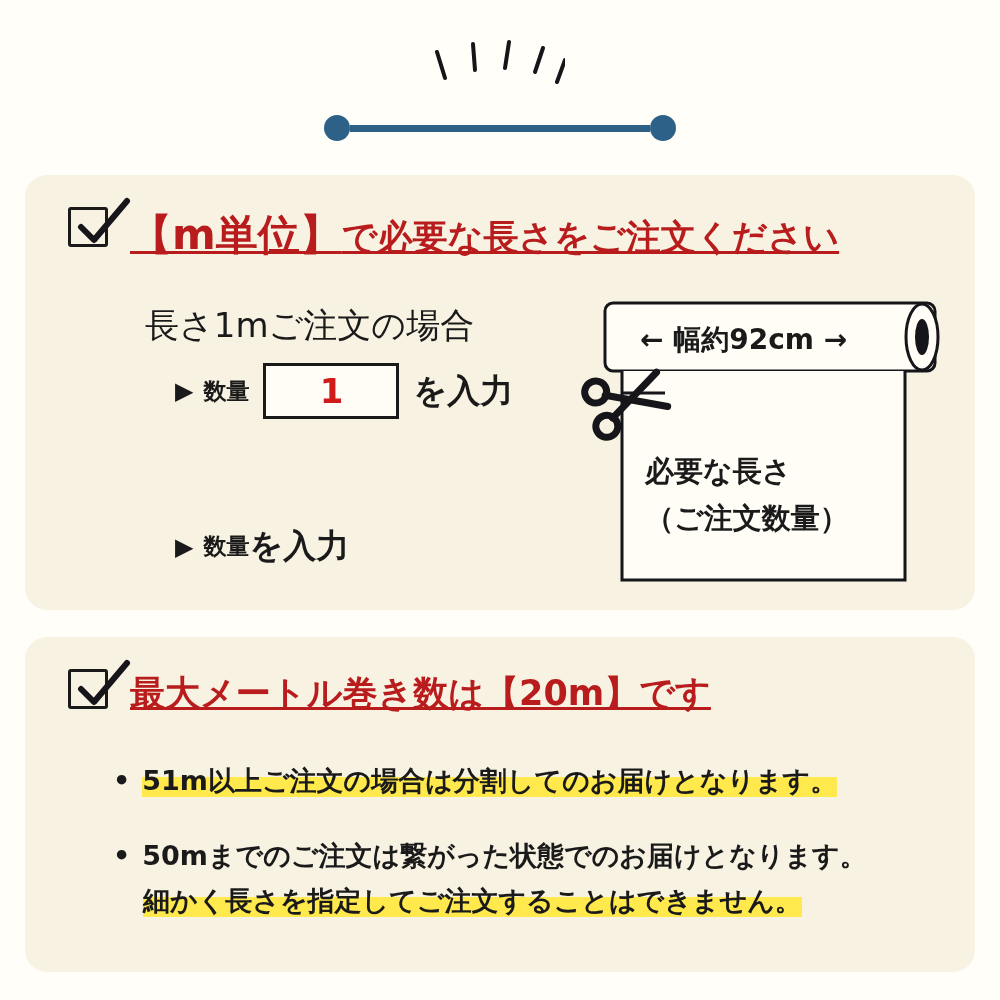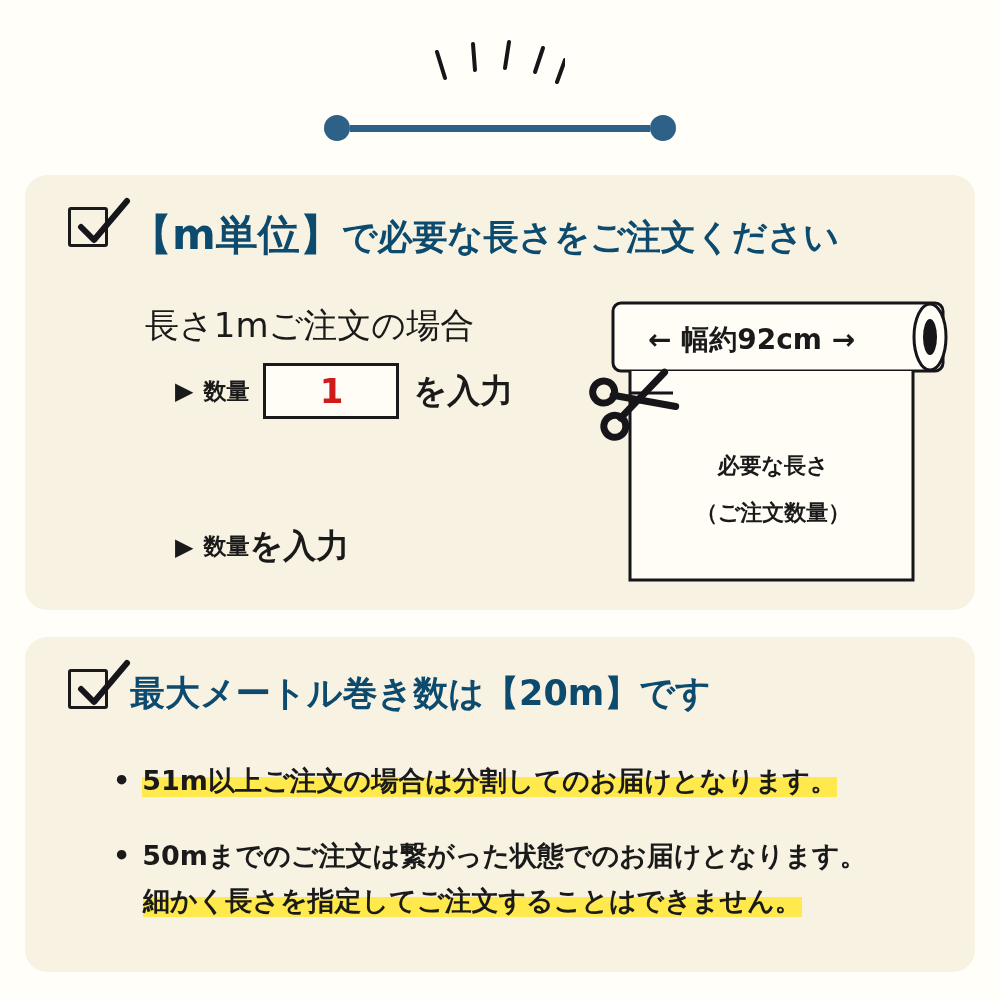--- a/index.html
+++ b/index.html
@@ -67,7 +67,8 @@
     position: absolute;
     font-size: 35px; font-weight: bold;
     white-space: nowrap;
-    color: #0c4a6e;
+    color: #b91c1c;
+    text-decoration: underline;
   }
   .head-line .big { font-size: 42px; }
 

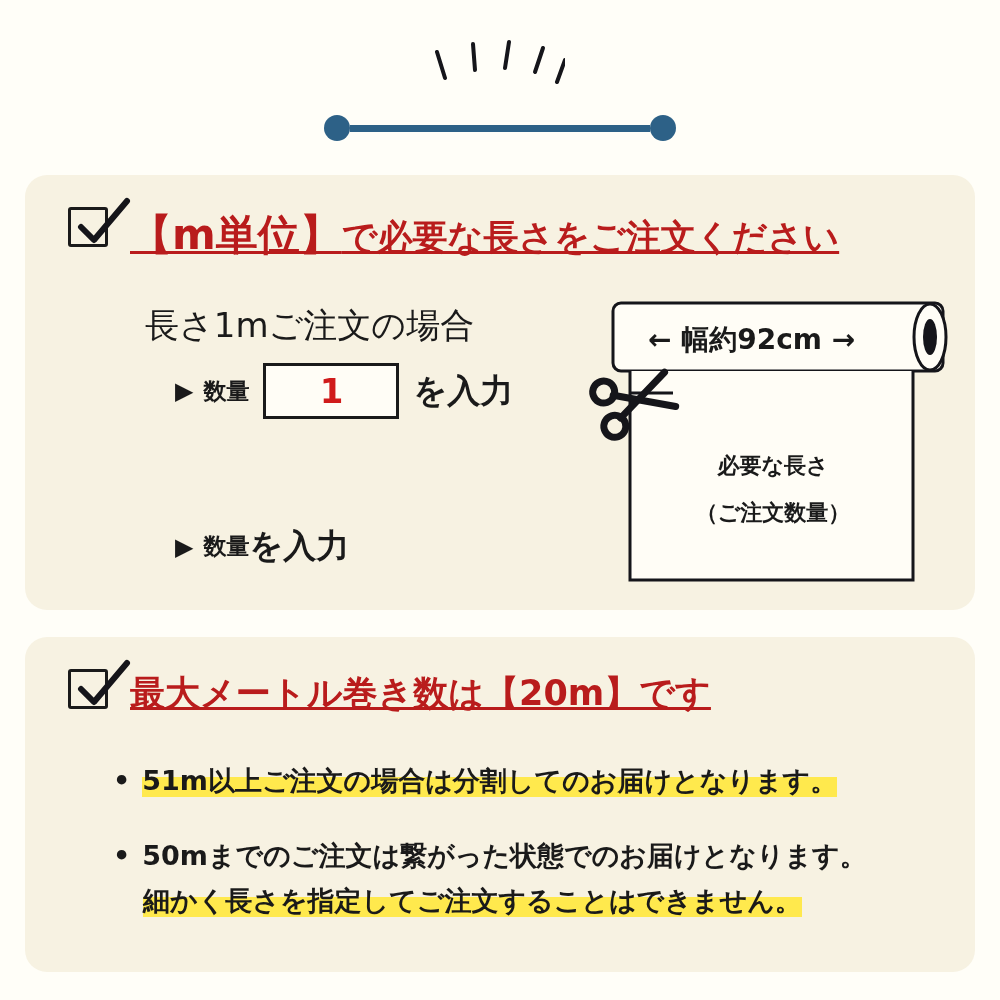--- a/index.html
+++ b/index.html
@@ -173,7 +173,7 @@
       <span class="enter-word">を入力</span>
     </div>
 
-    <div class="roll" style="top:0; left:8px; width:950px; height:435px;border-radius:12px;">
+    <div class="roll" style="top:0; left:0; width:950px; height:435px;border-radius:12px;">
 
       <svg width="950" height="435" viewBox="0 0 950 435" style="position:absolute;top:0;left:0;">
 

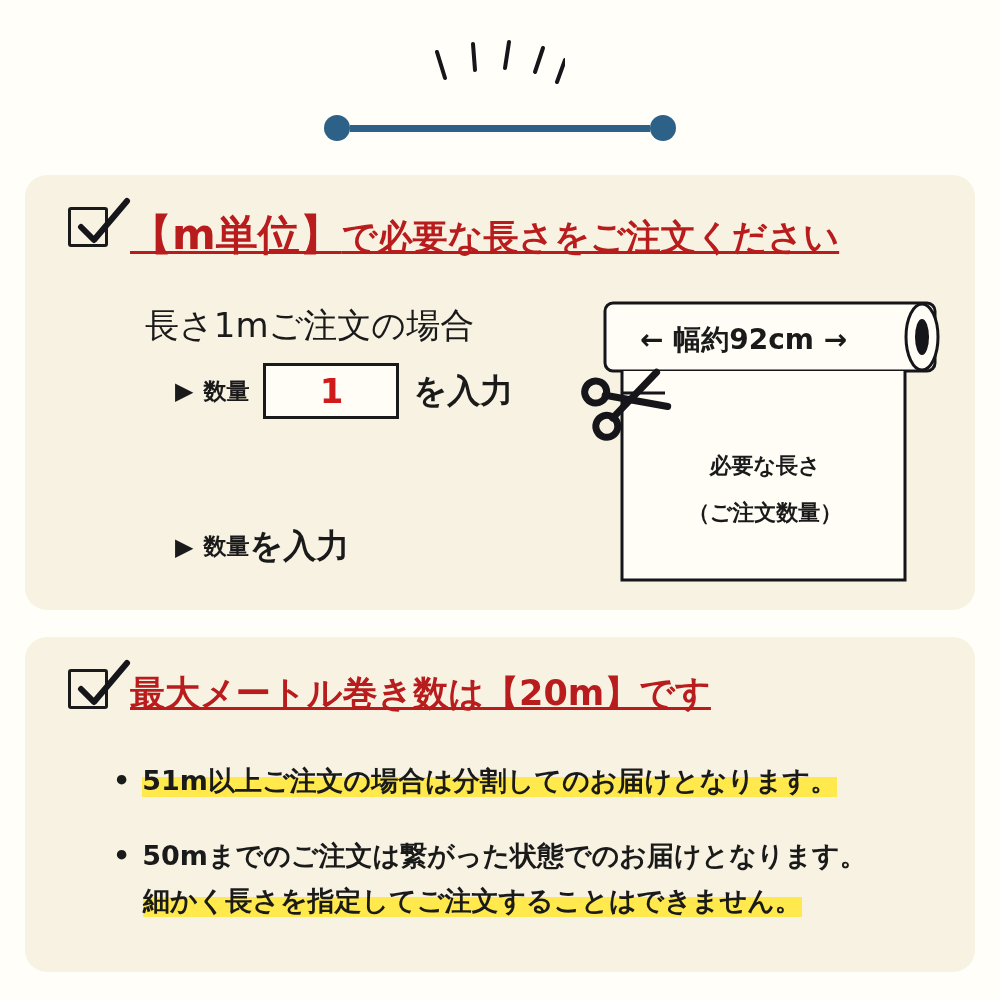--- a/index.html
+++ b/index.html
@@ -105,8 +105,8 @@
   }
   .roll-text {
     position: absolute;
-    font-size: 22px; font-weight: bold;
-    text-align: center; line-height: 1.45;
+    font-size: 29px; font-weight: bold;
+    line-height: 1.45;
     white-space: nowrap;
   }
 

